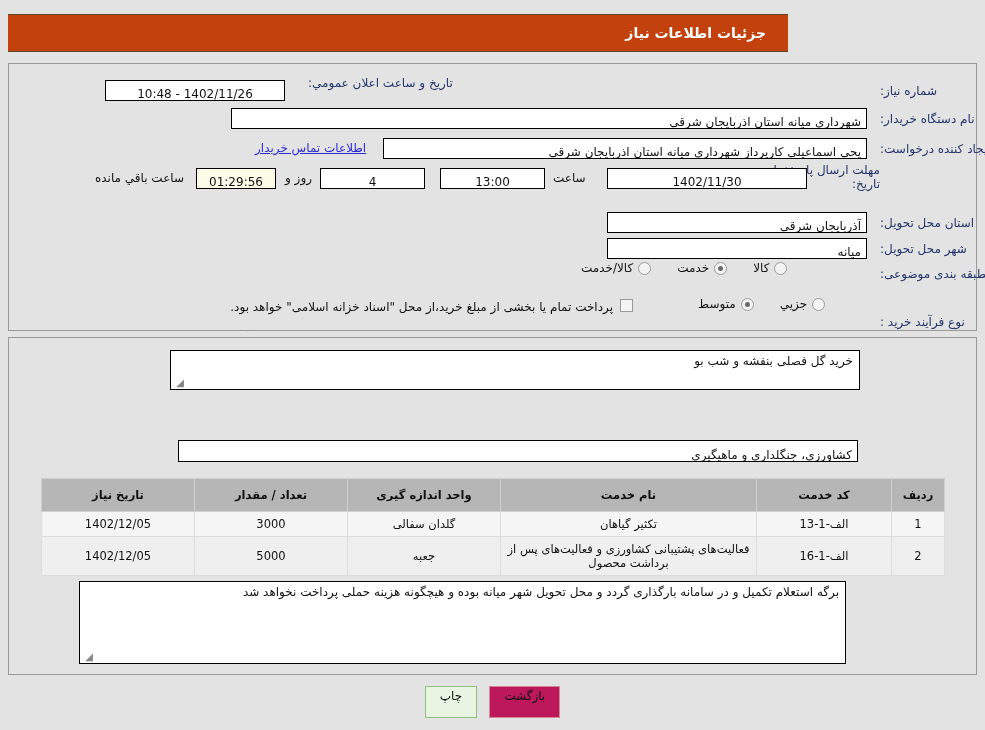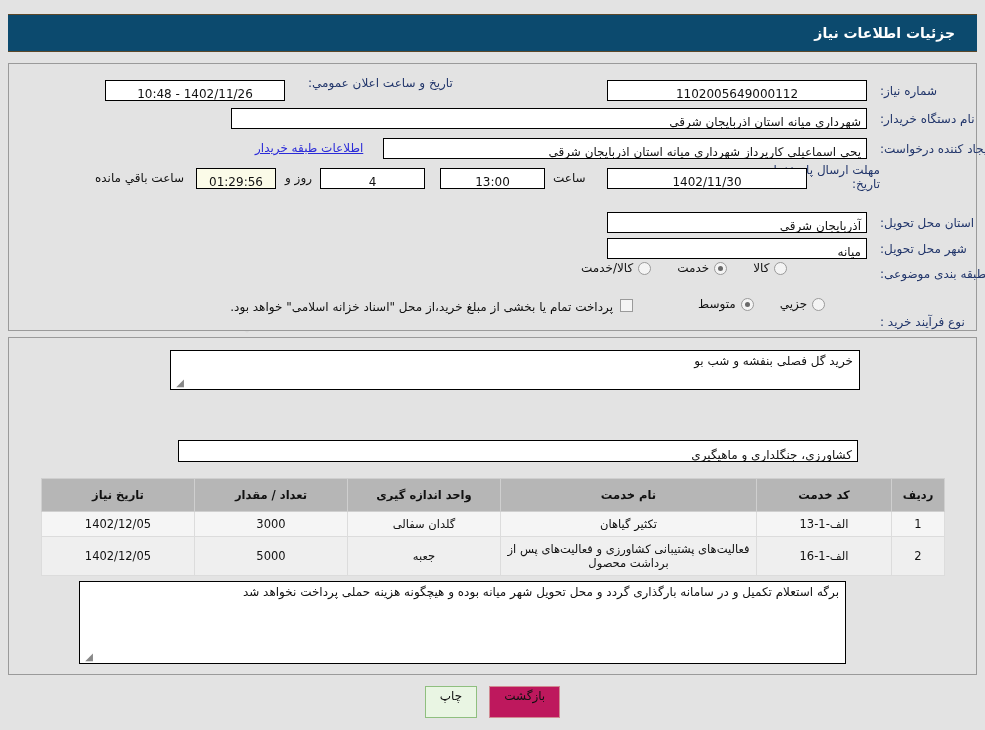--- a/index.html
+++ b/index.html
@@ -77,9 +77,9 @@
     position: absolute;
     left: 8px;
     top: 14px;
-    width: 969px;
+    width: 780px;
     height: 38px;
-    background: #0c4a6e;
+    background: #c2410c;
     border-top: 1px solid #5c4829;
     border-bottom: 1px solid #5c4829;
     box-sizing: border-box;

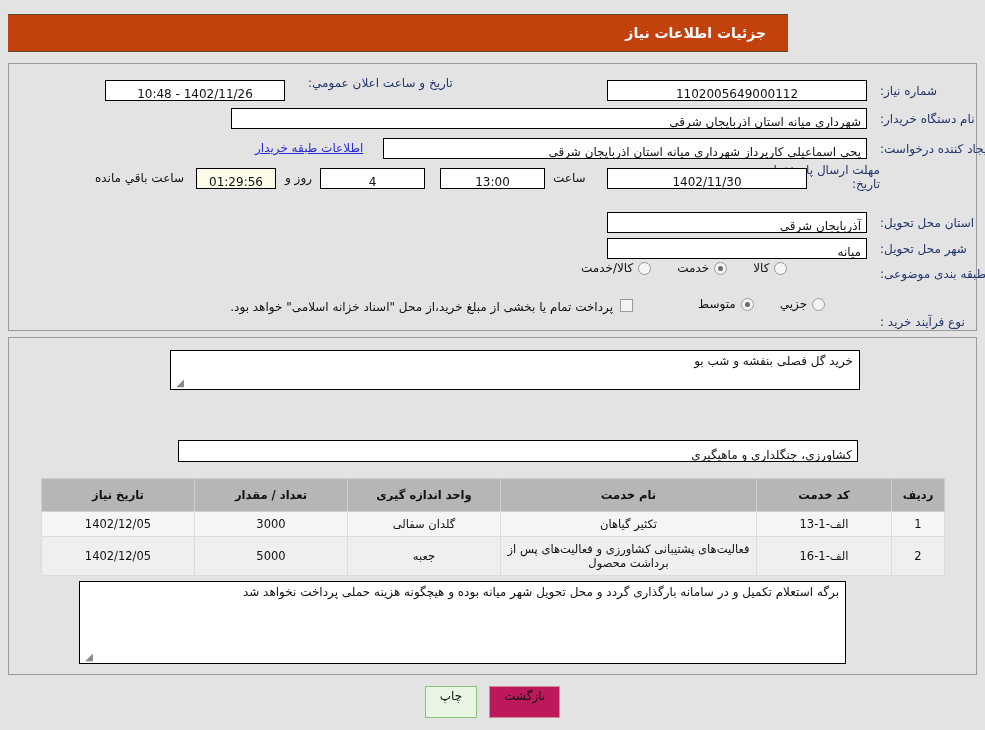--- a/index.html
+++ b/index.html
@@ -300,7 +300,6 @@
   <div class="frow" style="left:880px; top:80px; z-index:4;">
     <span class="lbl">شماره نیاز:</span>
   </div>
-  <div class="fld" style="position:absolute; left:607px; top:80px; width:260px; z-index:4;">1102005649000112</div>
 
   <div class="frow" style="left:292px; top:72px; z-index:4;margin-left:16px;">
     <span class="lbl">تاریخ و ساعت اعلان عمومي:</span>

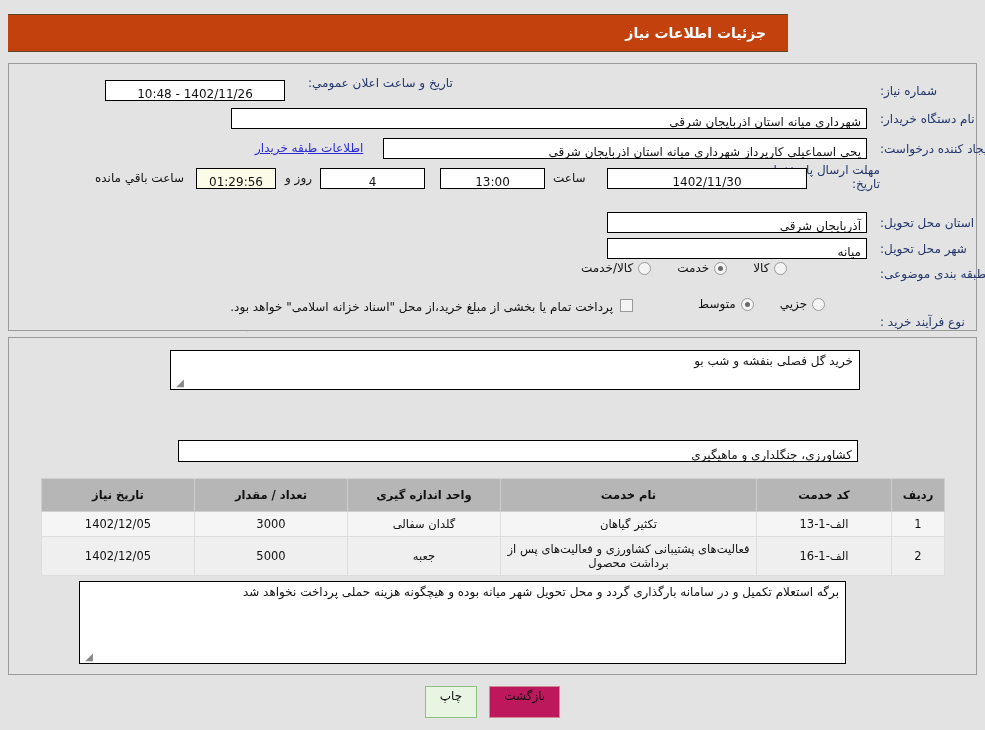--- a/index.html
+++ b/index.html
@@ -315,7 +315,7 @@
     <span class="lbl">ایجاد کننده درخواست:</span>
   </div>
   <div class="fld right" style="position:absolute; left:383px; top:138px; width:484px; z-index:4;">یحی اسماعیلی  کارپرداز شهرداری میانه استان اذربایجان شرقی</div>
-  <div class="link" style="position:absolute; left:255px; top:141px; z-index:4;">اطلاعات طبقه خریدار</div>
+  <div class="link" style="position:absolute; left:255px; top:141px; z-index:4;">اطلاعات تماس خریدار</div>
 
   <div style="position:absolute; left:825px; top:163px; width:55px; text-align:right; z-index:4;">
     <div class="lbl">مهلت ارسال پاسخ: تا</div>

